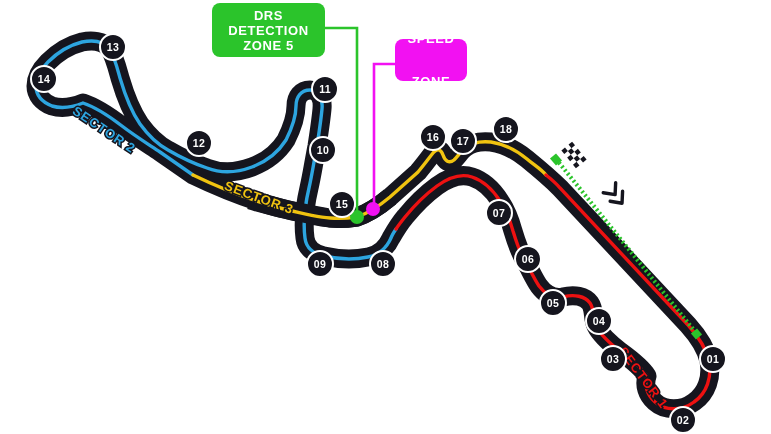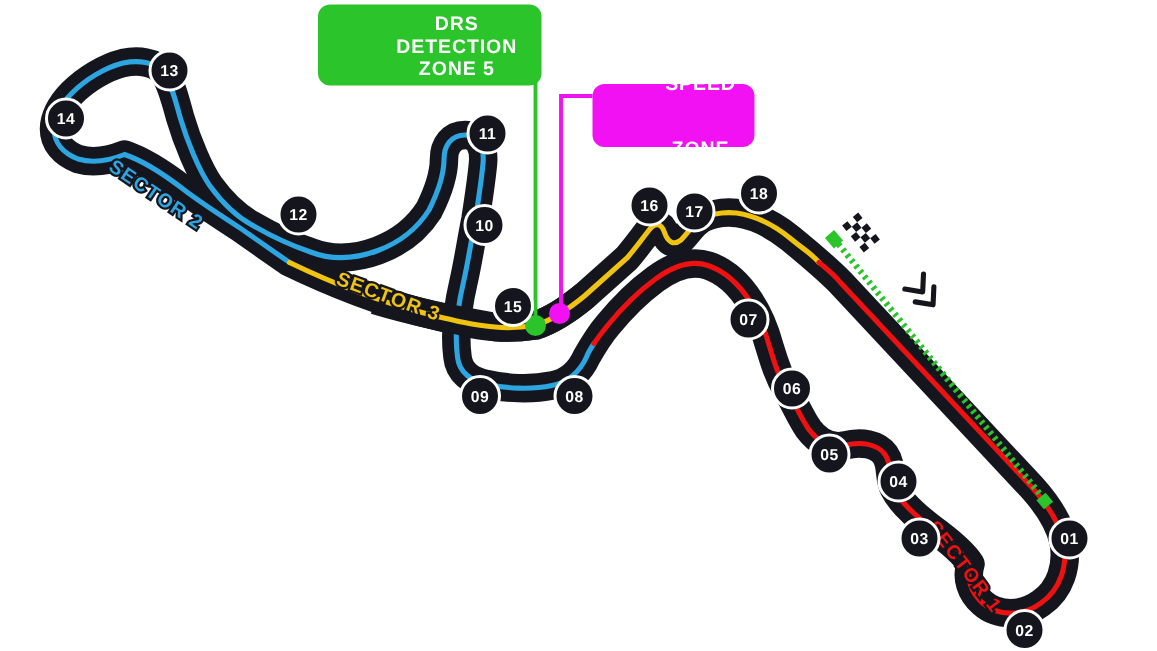--- a/index.html
+++ b/index.html
@@ -8,7 +8,7 @@
   .stage svg{position:absolute;left:0;top:0;}
   .callout{position:absolute;display:flex;flex-direction:column;align-items:center;justify-content:center;
            color:#ffffff;font-weight:700;font-size:13px;line-height:15px;letter-spacing:.6px;
-           border-radius:8px;text-align:center;padding-left:36px;}
+           border-radius:8px;text-align:center;}
   .callout-drs{left:212px;top:3px;width:113px;height:54px;background:#2bc42b;}
   .callout-speed{left:395px;top:56px;width:72px;height:42px;background:#f211f2;gap:28px;}
   .turn-marker text{font:700 10.5px "Liberation Sans",sans-serif;fill:#ffffff;letter-spacing:.3px;}

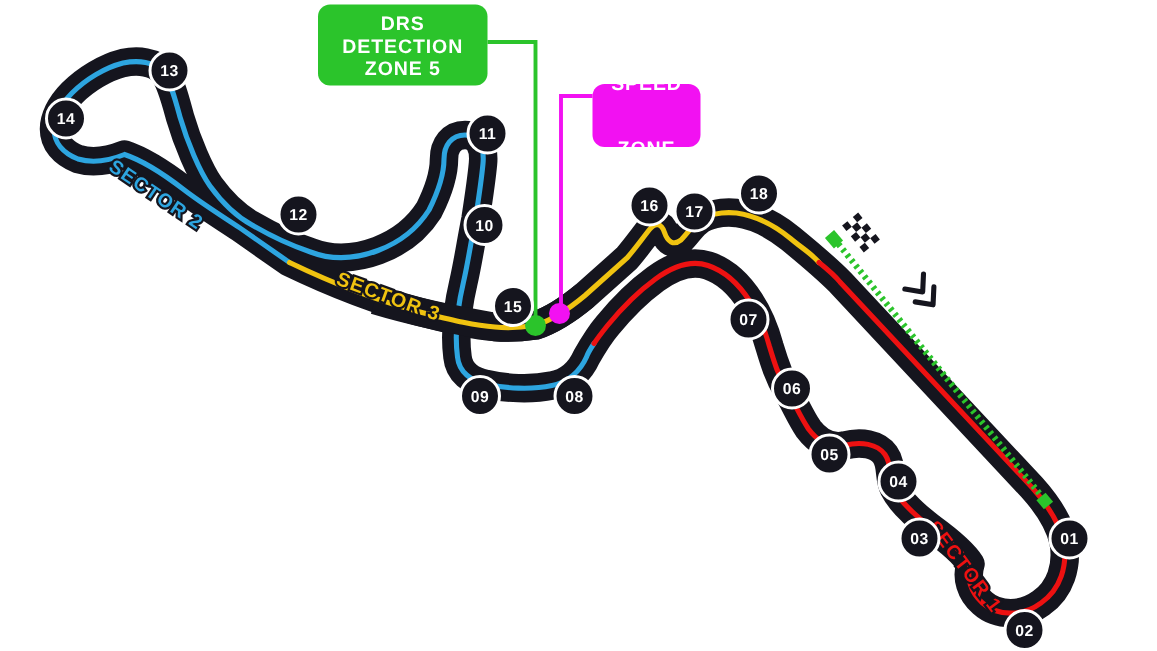--- a/index.html
+++ b/index.html
@@ -10,7 +10,7 @@
            color:#ffffff;font-weight:700;font-size:13px;line-height:15px;letter-spacing:.6px;
            border-radius:8px;text-align:center;}
   .callout-drs{left:212px;top:3px;width:113px;height:54px;background:#2bc42b;}
-  .callout-speed{left:395px;top:56px;width:72px;height:42px;background:#f211f2;gap:28px;}
+  .callout-speed{left:395px;top:39px;width:72px;height:42px;background:#f211f2;gap:28px;}
   .turn-marker text{font:700 10.5px "Liberation Sans",sans-serif;fill:#ffffff;letter-spacing:.3px;}
   .sector-label{font:700 13px "Liberation Sans",sans-serif;letter-spacing:1px;
                 paint-order:stroke;stroke:#15151e;stroke-width:3px;}

